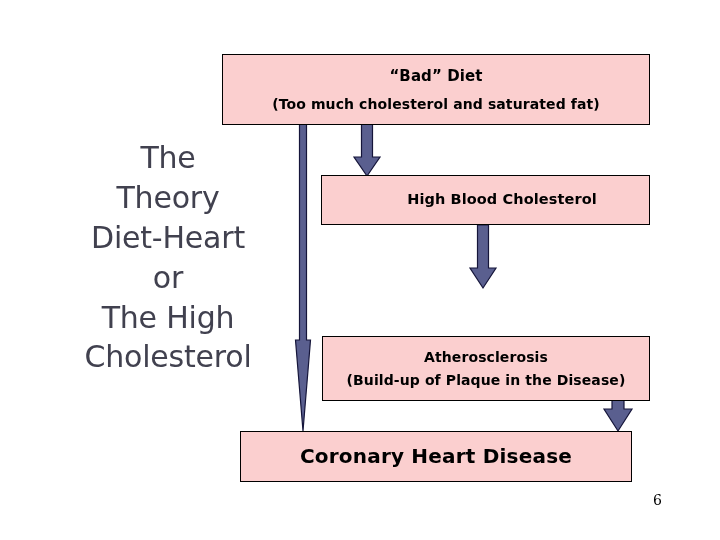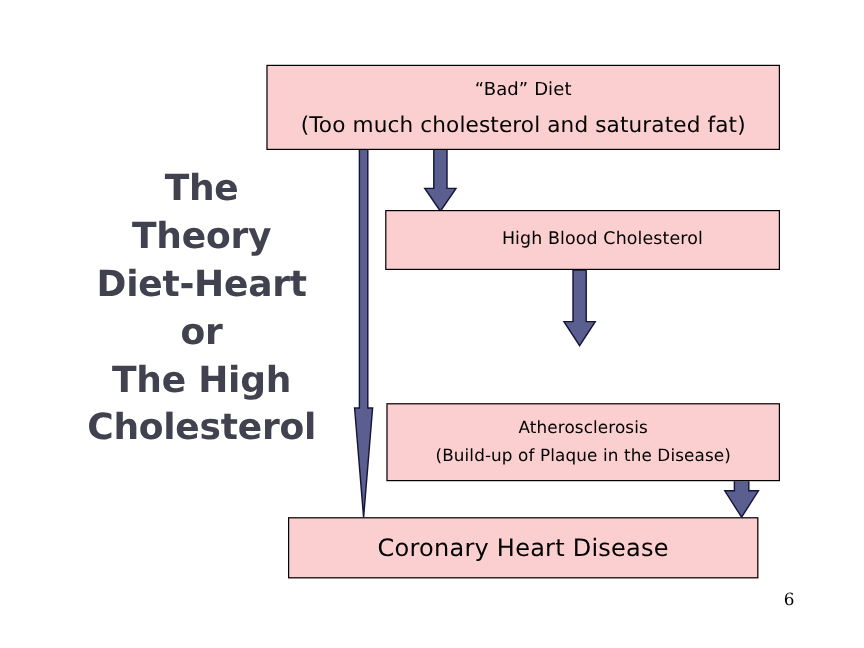--- a/index.html
+++ b/index.html
@@ -30,7 +30,7 @@
     justify-content: center;
     color: #000000;
     font-family: "DejaVu Sans", sans-serif;
-    font-weight: normal;
+    font-weight: bold;
     text-align: center;
     line-height: 1.32;
     z-index: 3;

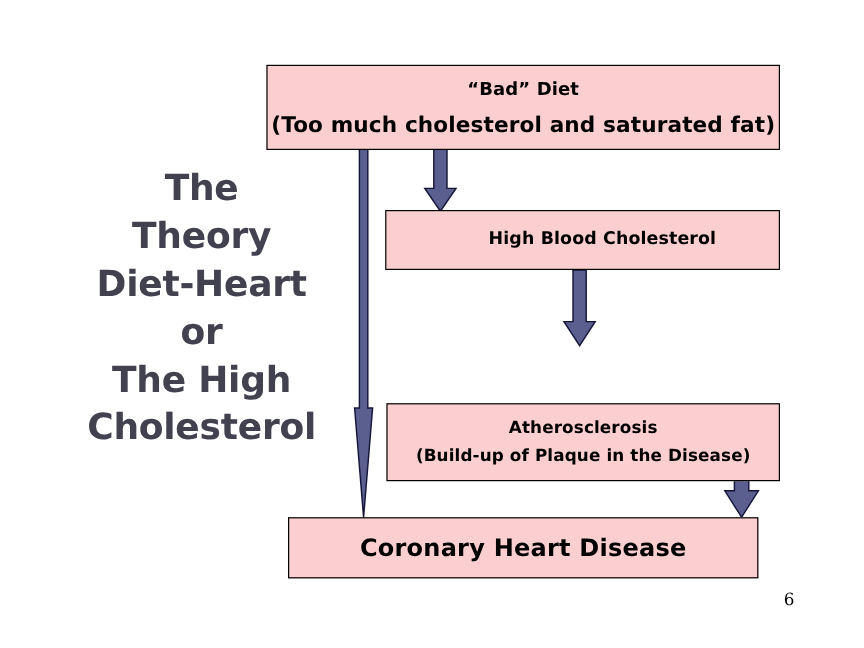--- a/index.html
+++ b/index.html
@@ -44,7 +44,7 @@
     padding-top: 2px;
   }
   #box-bad-diet .line-1 { font-size: 15px; letter-spacing: 0.1px; }
-  #box-bad-diet .line-2 { font-size: 18px; margin-top: 8px; letter-spacing: 0.1px; }
+  #box-bad-diet .line-2 { font-size: 14px; margin-top: 8px; letter-spacing: 0.1px; }
 
   #box-cholesterol {
     left: 321px;

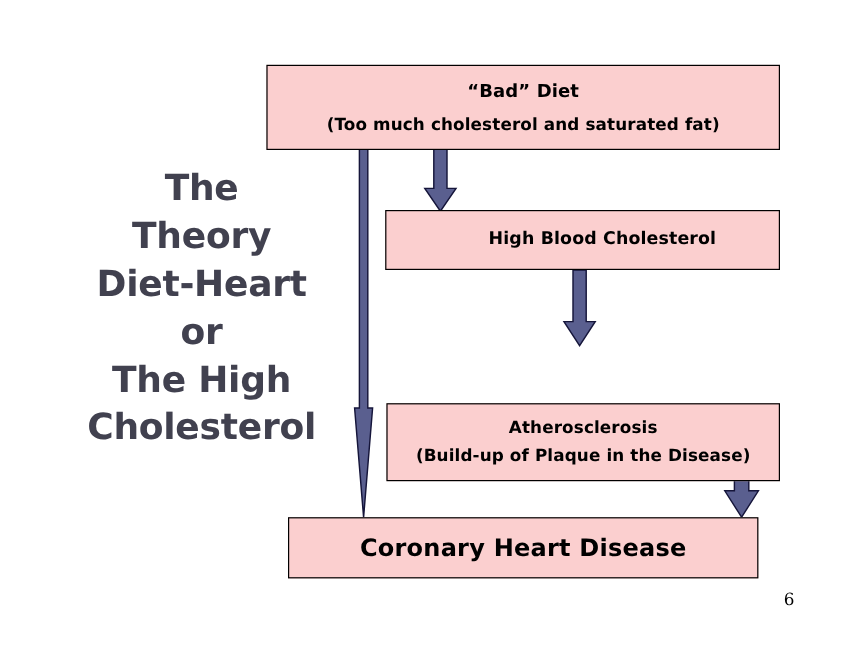--- a/index.html
+++ b/index.html
@@ -81,7 +81,7 @@
     text-align: center;
     color: #41414f;
     font-family: "DejaVu Sans", sans-serif;
-    font-weight: bold;
+    font-weight: normal;
     font-size: 30px;
     line-height: 1.33;
     letter-spacing: -0.2px;

